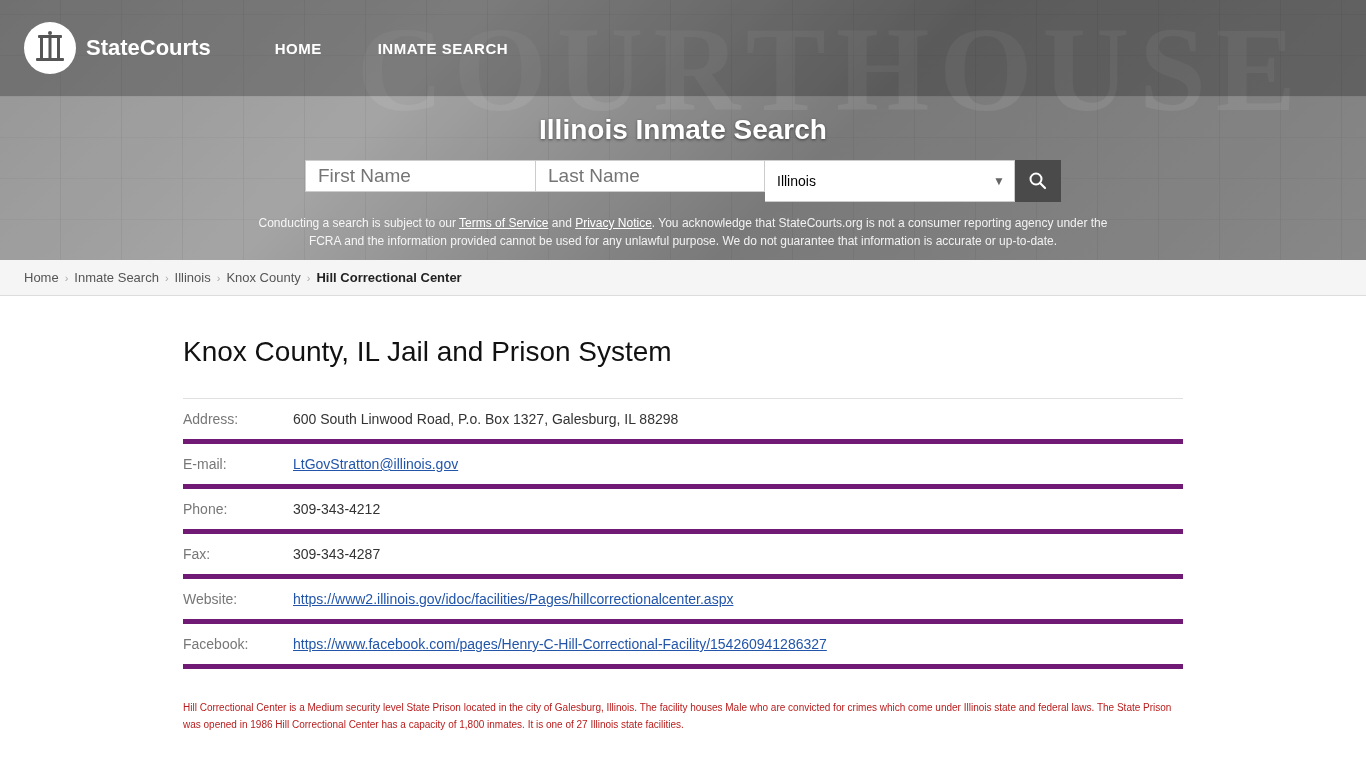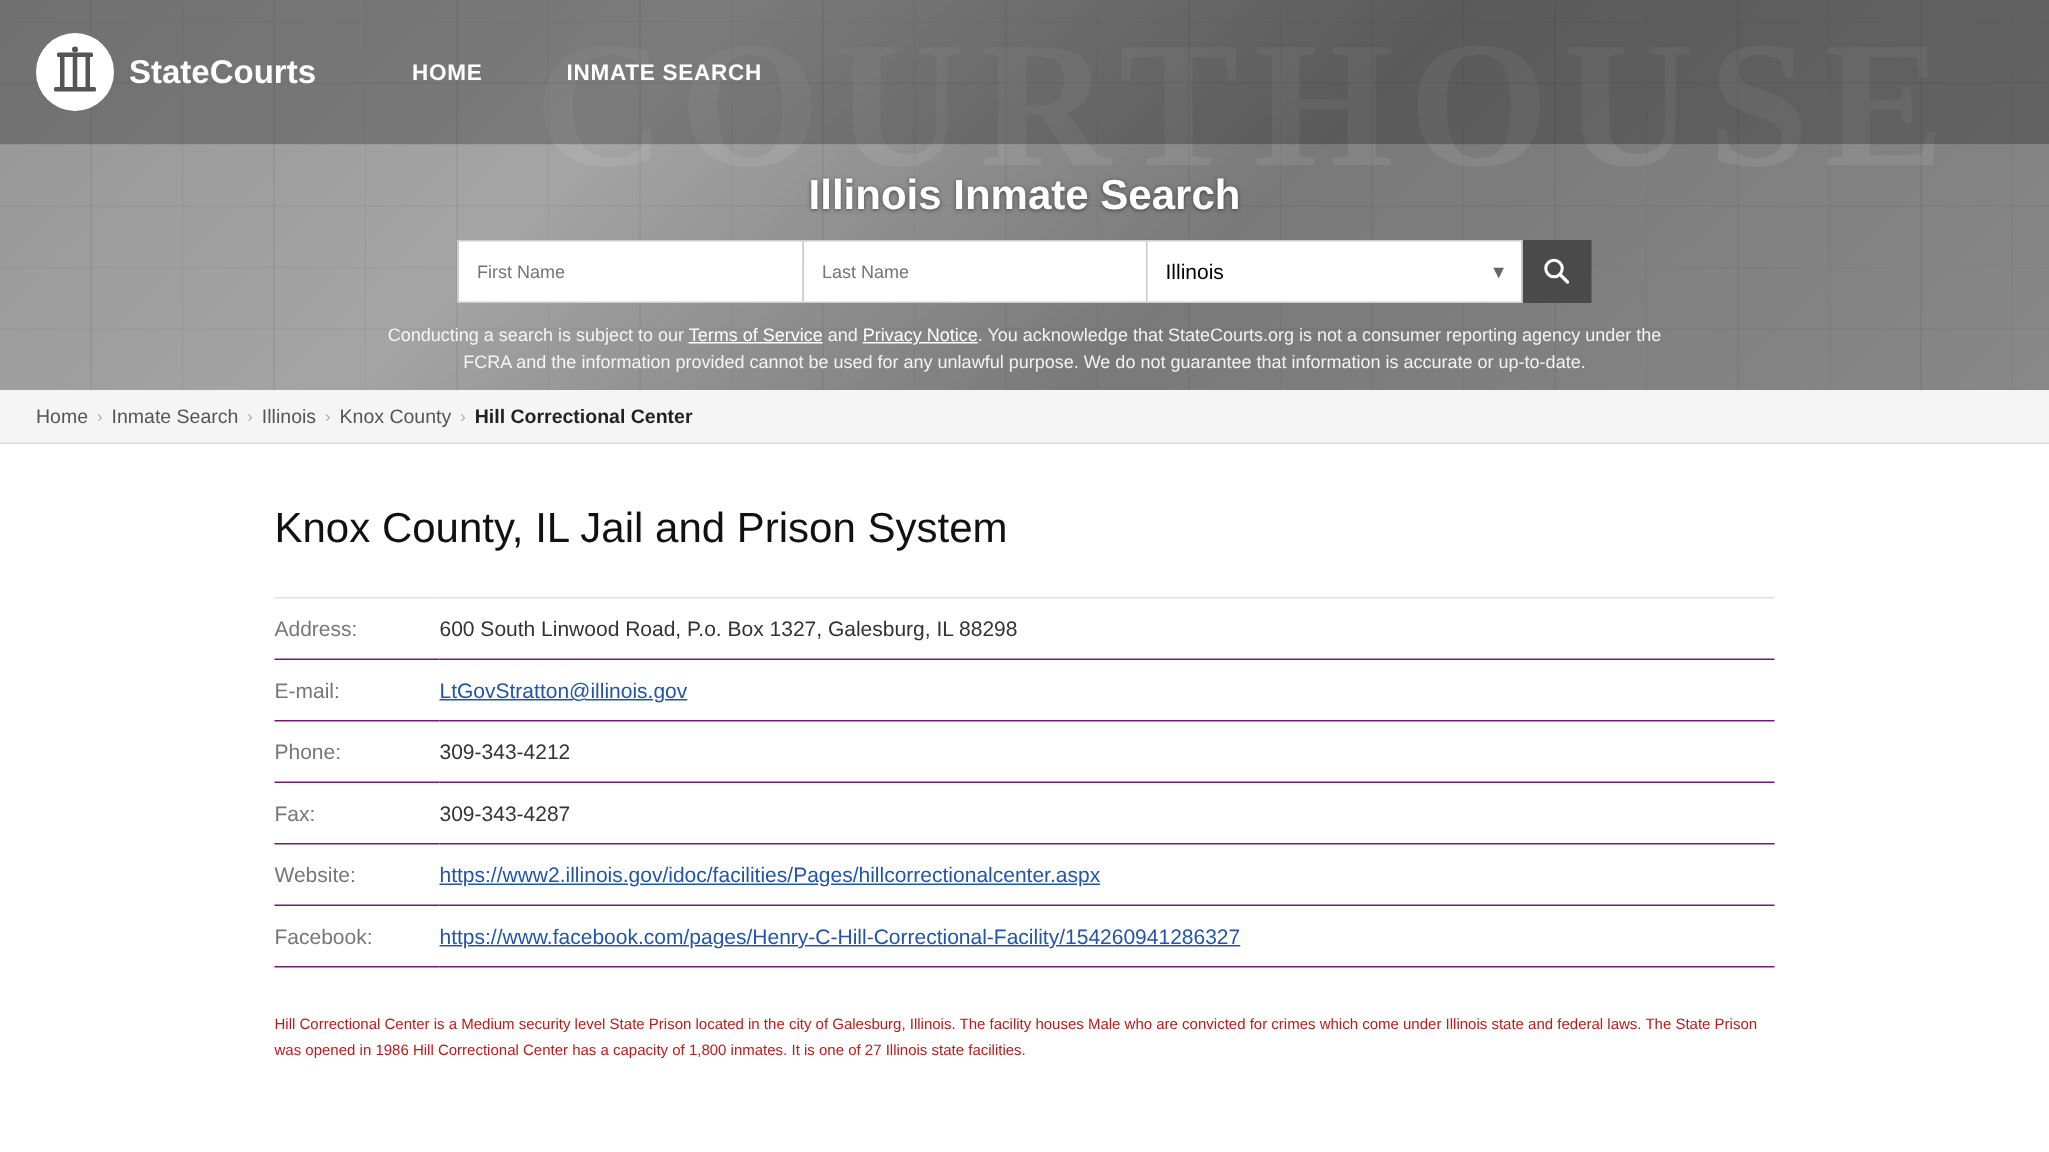--- a/index.html
+++ b/index.html
@@ -125,10 +125,10 @@
     }
     .search-input {
       width: 230px;
-      height: 42px;
+      height: 32px;
       border: 1px solid #ccc;
       padding: 0 12px;
-      font-size: 12px;
+      font-size: 19px;
       background: #fff;
       outline: none;
     }

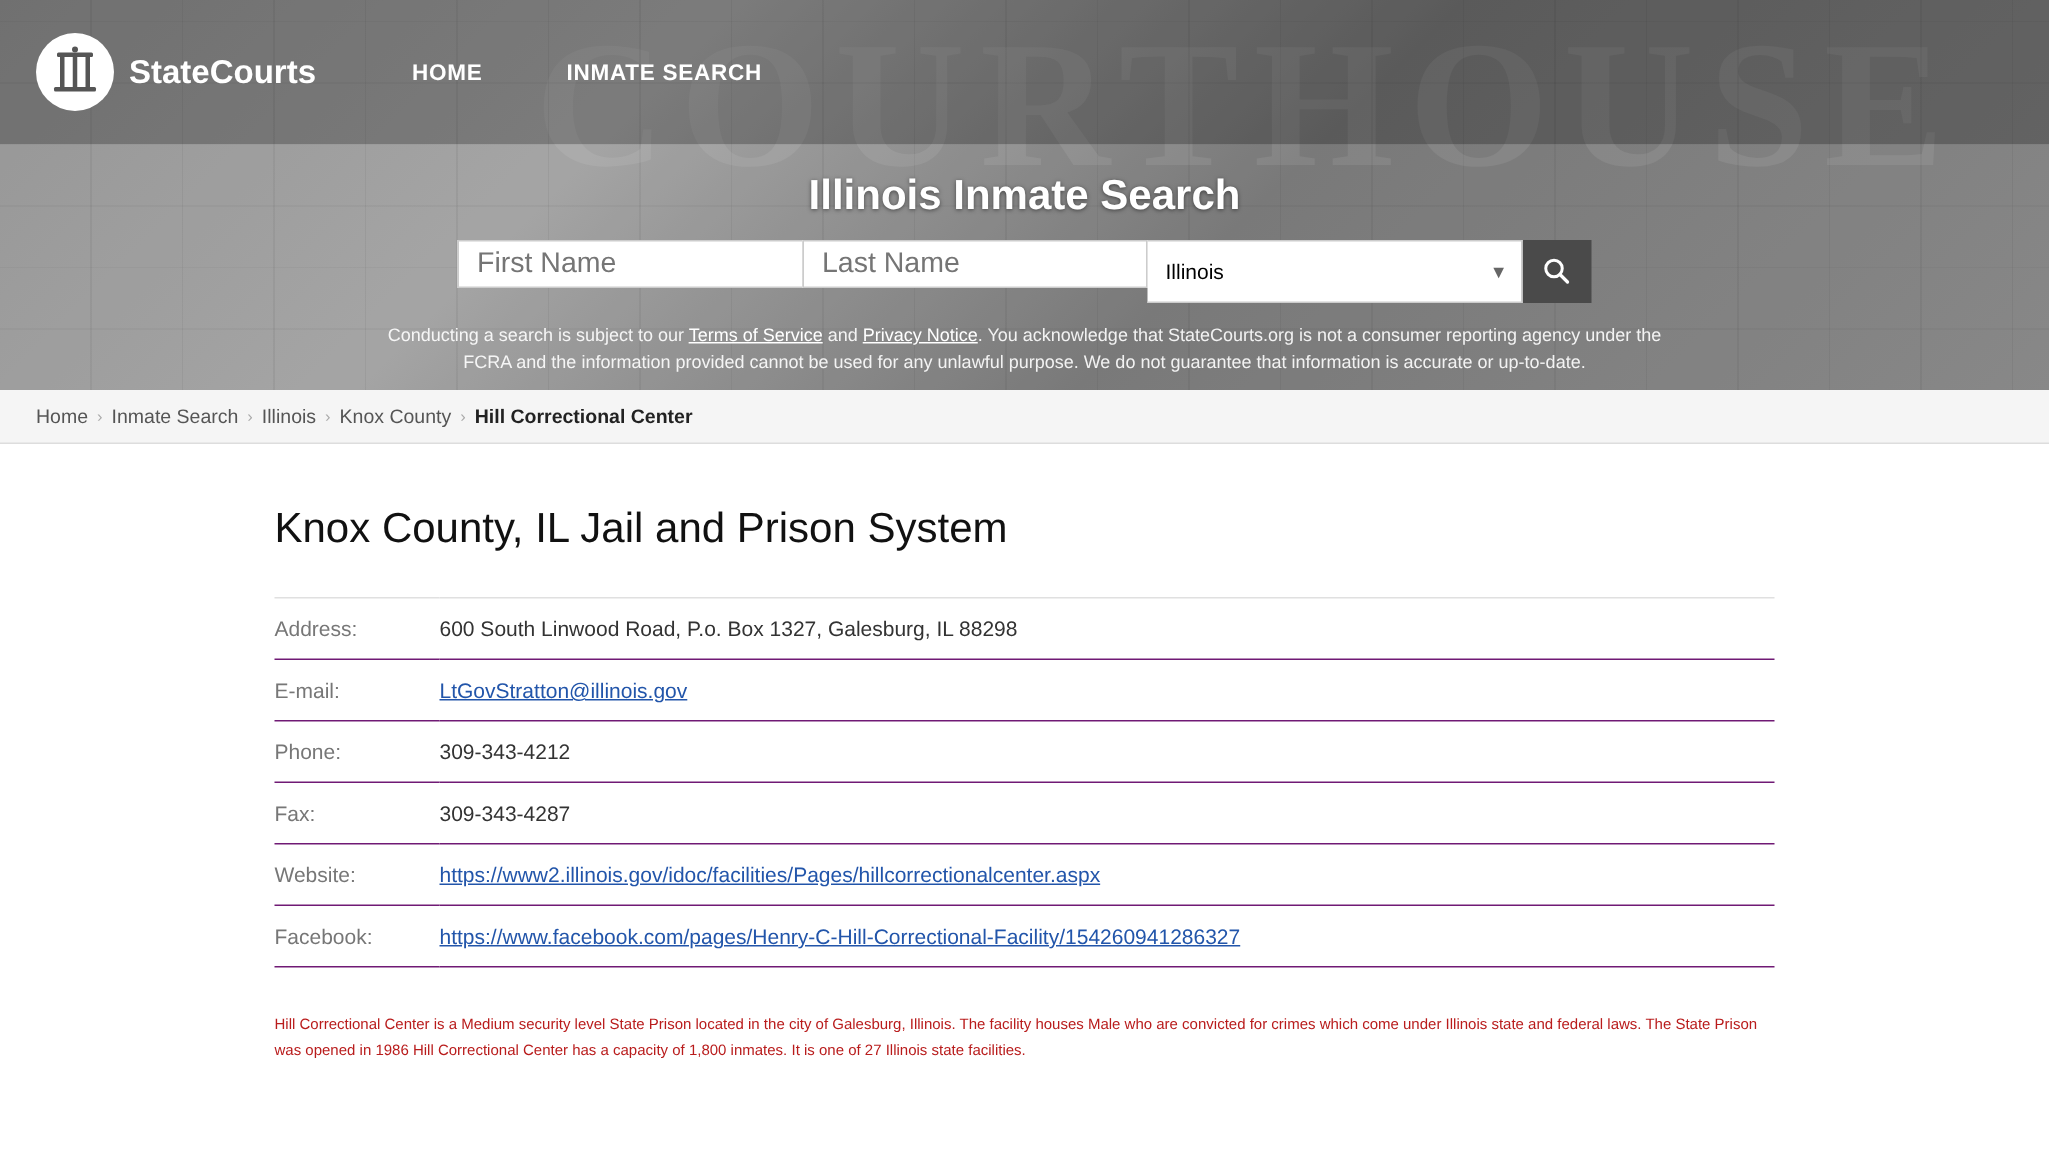--- a/index.html
+++ b/index.html
@@ -229,7 +229,7 @@
       margin-bottom: 30px;
     }
     .info-table tr {
-      border-bottom: 1px solid #701a75;
+      border-bottom: 5px solid #701a75;
       margin-left: 39px;
     }
     .info-table tr:first-child {

